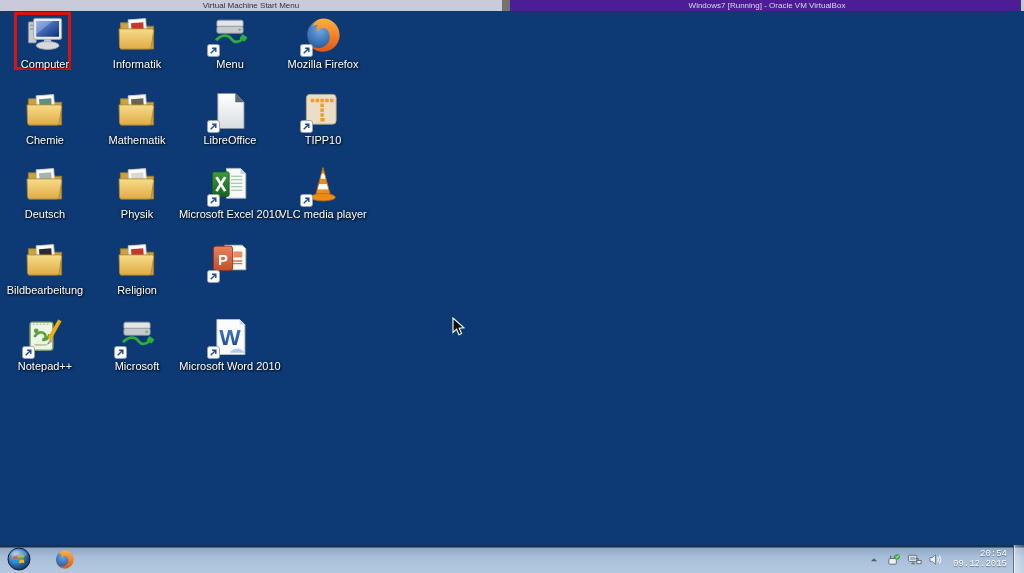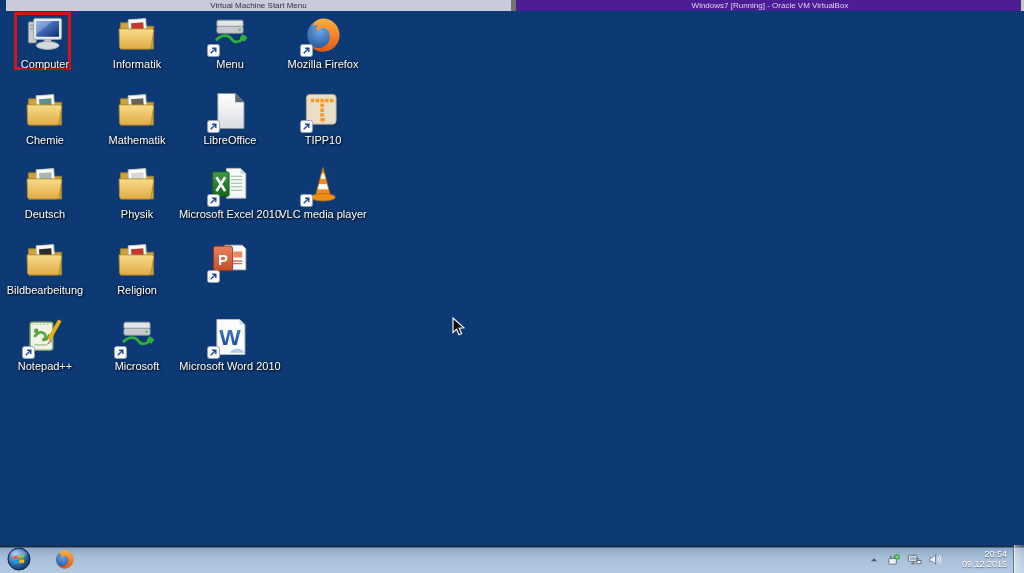--- a/index.html
+++ b/index.html
@@ -9,7 +9,7 @@
   
   #topbars { position:absolute; top:0; left:0; width:1024px; height:11px; display:flex; }
   .tbar { height:11px; font-size:8px; line-height:11px; text-align:center; overflow:hidden; white-space:nowrap; }
-  #tbar-left  { width:510px; background:#c9cbda; color:#2f3042; border-right:5px solid #737373;margin-left:6px; }
+  #tbar-left  { width:510px; background:#c9cbda; color:#2f3042; border-right:8px solid #737373; }
   #tbar-right { flex:1; background:#4c1d95; color:#d9daec; position:relative; }
   #tbar-right .edge { position:absolute; right:0; top:0; width:4px; height:11px; background:#c4c6d6; border-left:1px solid #3a3a5a; }
 

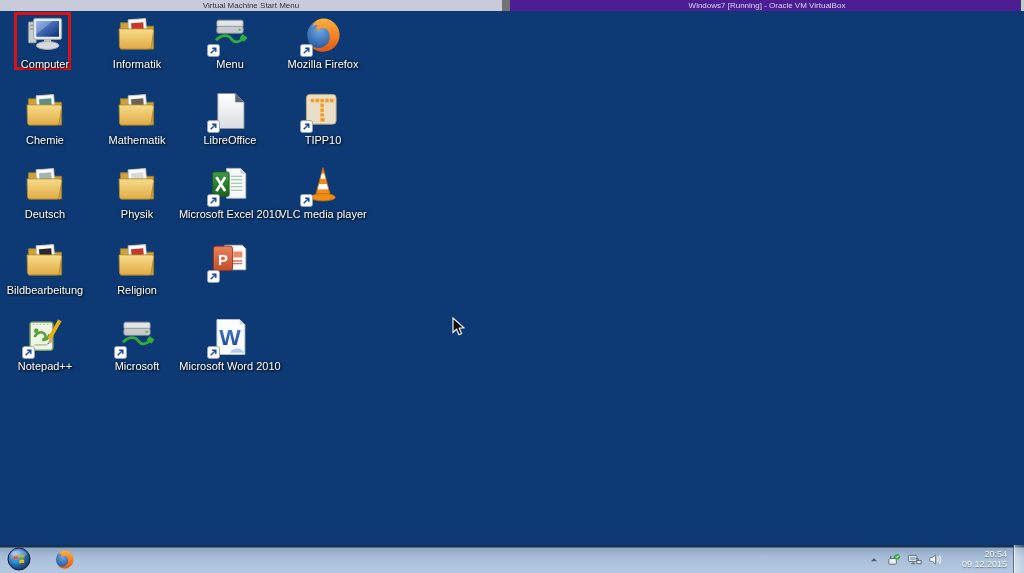--- a/index.html
+++ b/index.html
@@ -33,7 +33,7 @@
   #start-btn svg { width:24px; height:24px; }
   .task-app { width:34px; height:26px; margin-left:14px; display:flex; align-items:center; justify-content:center; }
   .task-app svg { width:23px; height:23px; }
-  #tray { position:absolute; right:0; top:0; height:28px; display:flex; align-items:center; }
+  #tray { position:absolute; right:0; top:0; height:28px; display:flex; align-items:center;font-family:Liberation Mono, monospace; }
   .tray-ic { width:18px; height:16px; margin-right:3px; display:flex; align-items:center; justify-content:center; }
   .tray-ic svg { width:15px; height:15px; }
   #tray-arrow { width:14px; }

